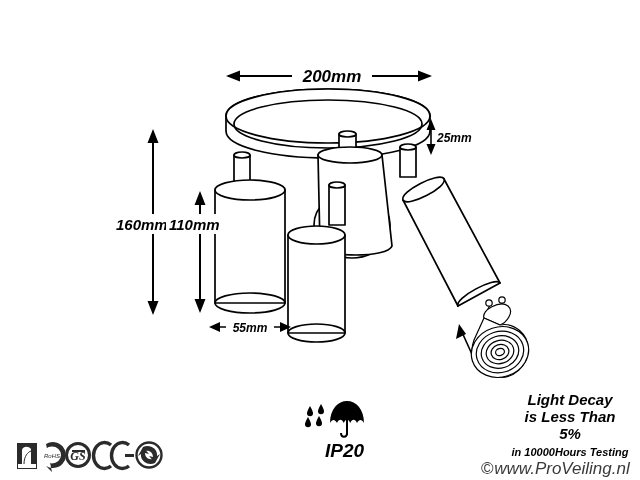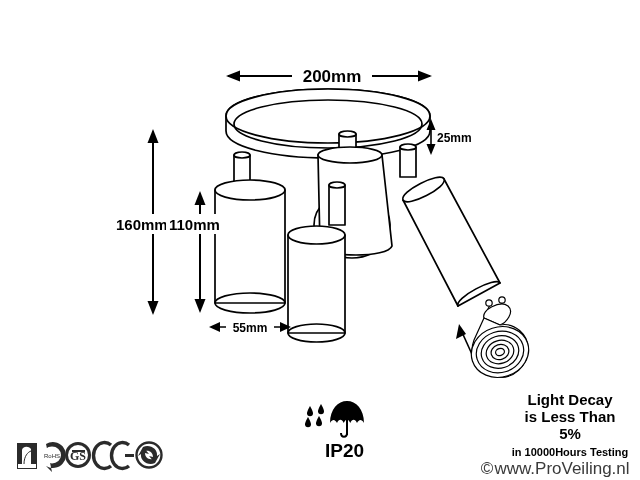--- a/index.html
+++ b/index.html
@@ -17,6 +17,7 @@
     height: 480px;
     background: #a21caf;
     overflow: hidden;
+    font-style: italic;
   }
   #drawing {
     position: absolute;

